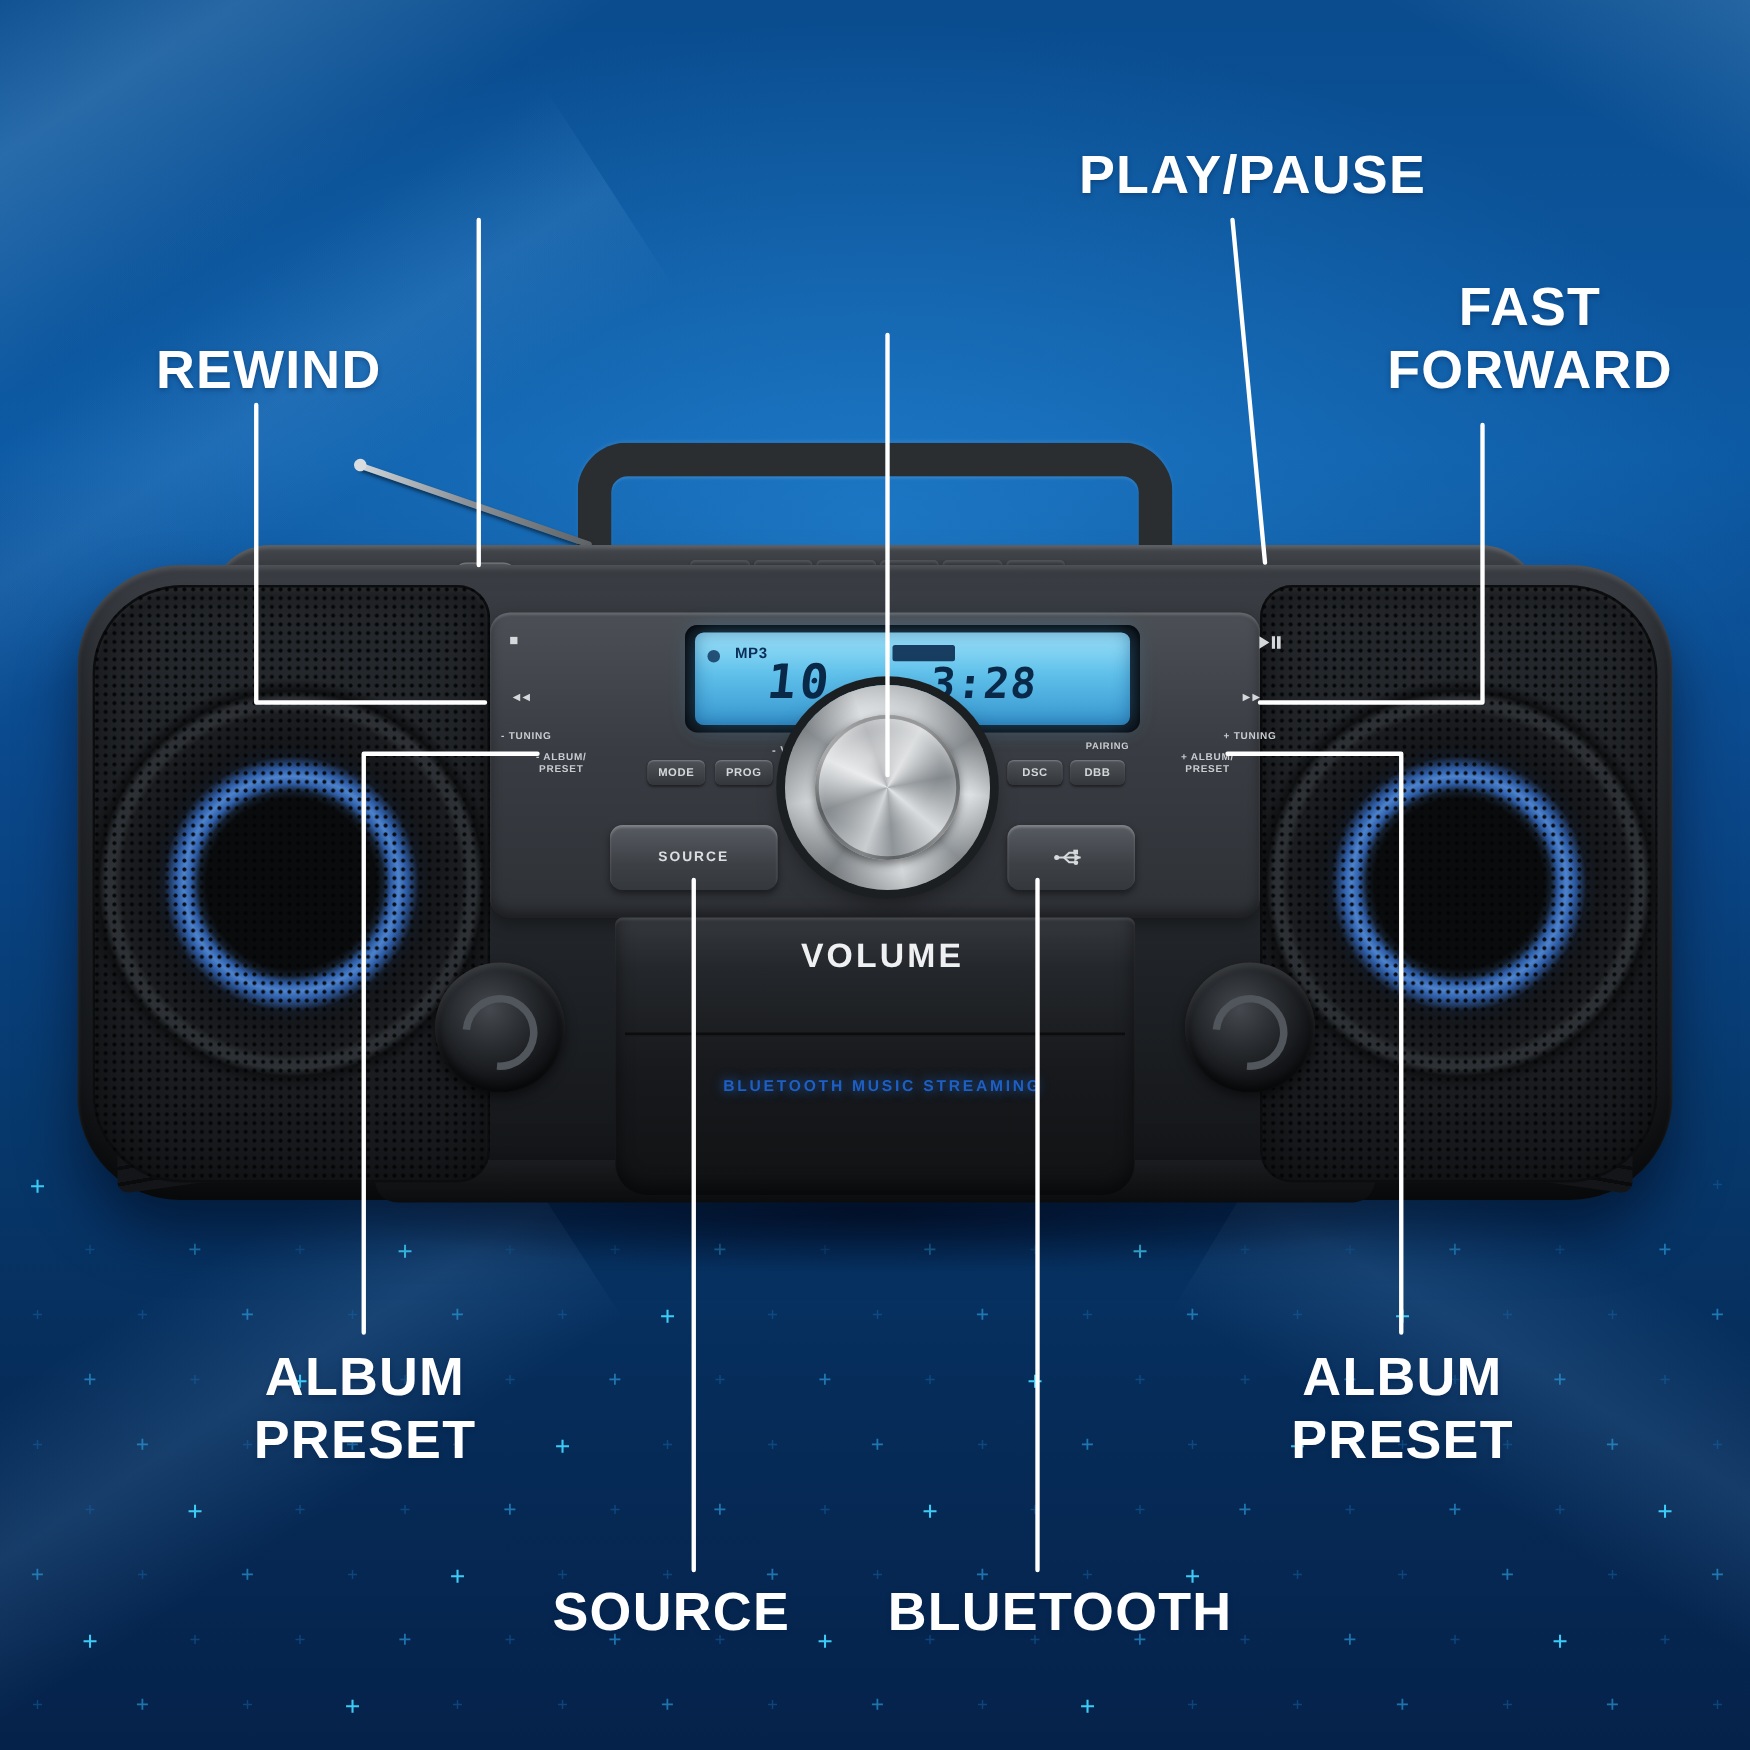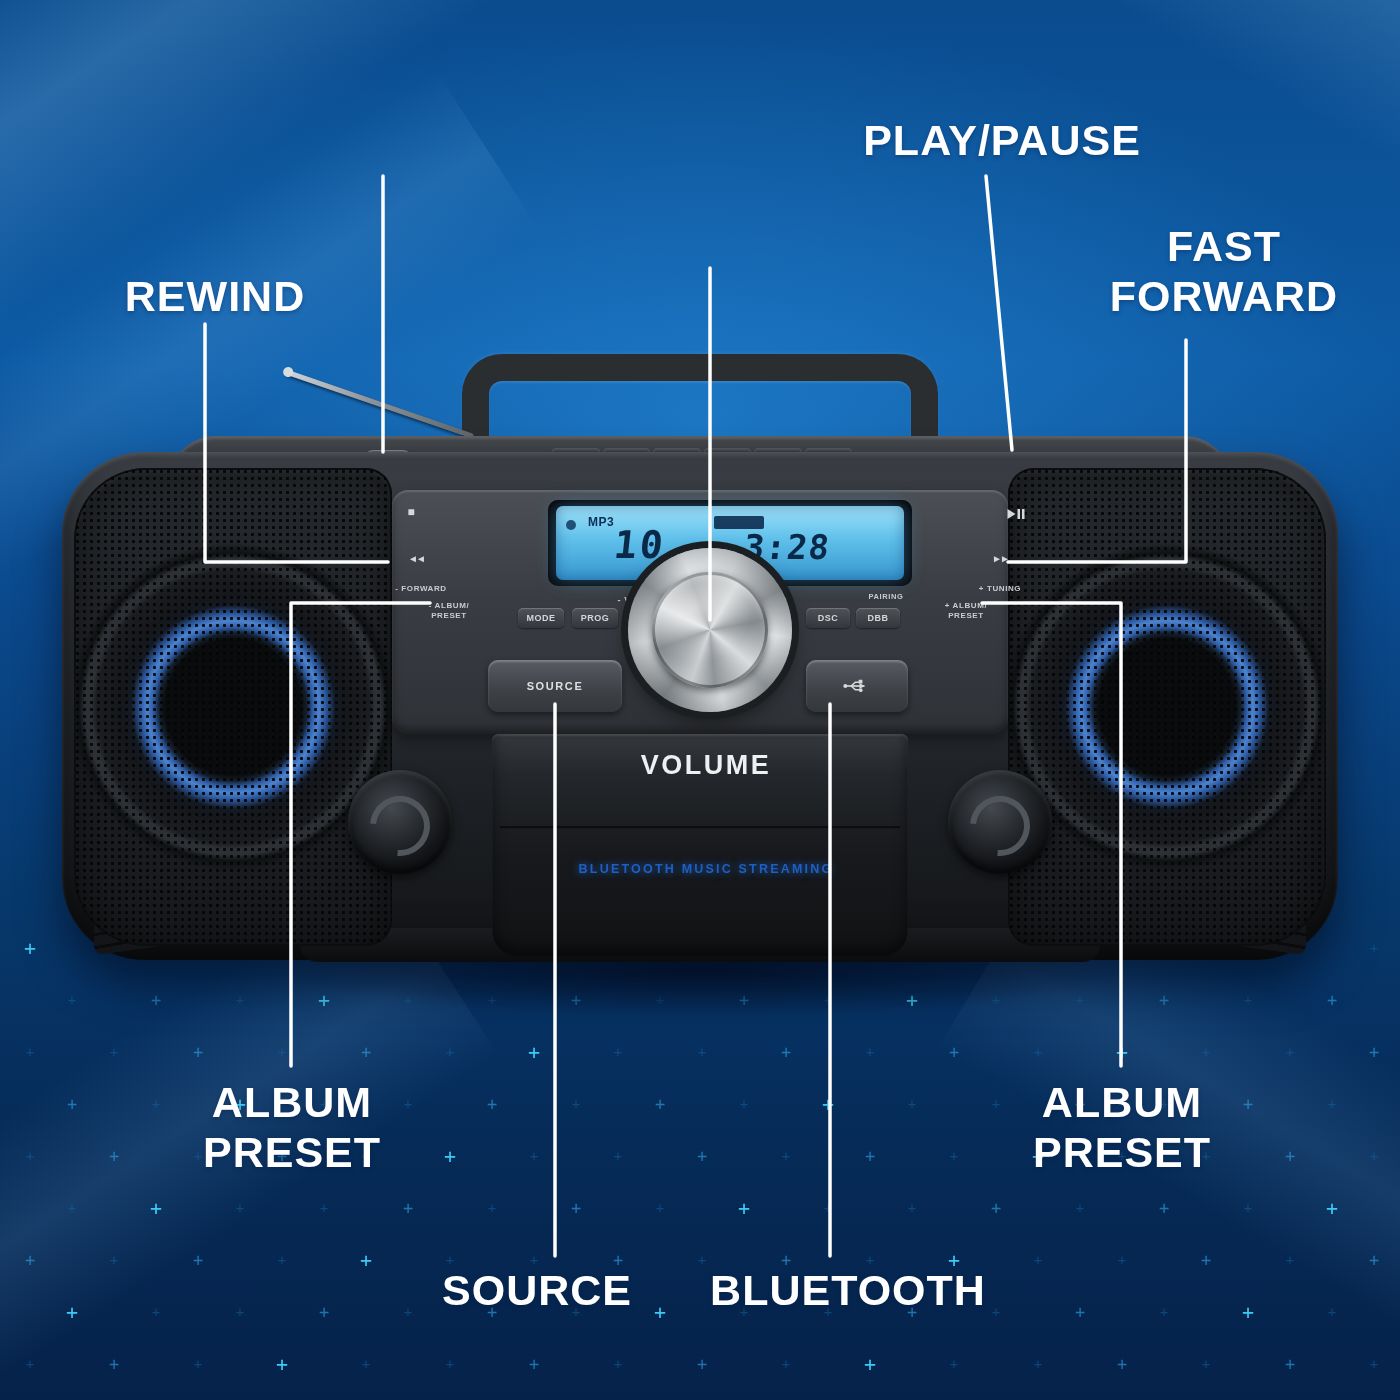--- a/index.html
+++ b/index.html
@@ -389,7 +389,7 @@
 
     <span id="icon-stop" class="glyph" style="position:absolute">■</span>
     <span id="icon-prev" class="glyph" style="position:absolute">◄◄</span>
-    <span id="lbl-tuning-down" class="tiny-label" style="position:absolute">- FORWARD</span>
+    <span id="lbl-tuning-down" class="tiny-label" style="position:absolute">- TUNING</span>
     <span id="lbl-album-down" class="tiny-label" style="position:absolute">- ALBUM/ PRESET</span>
 
     <div id="btn-mode" class="mini-btn">MODE</div>

